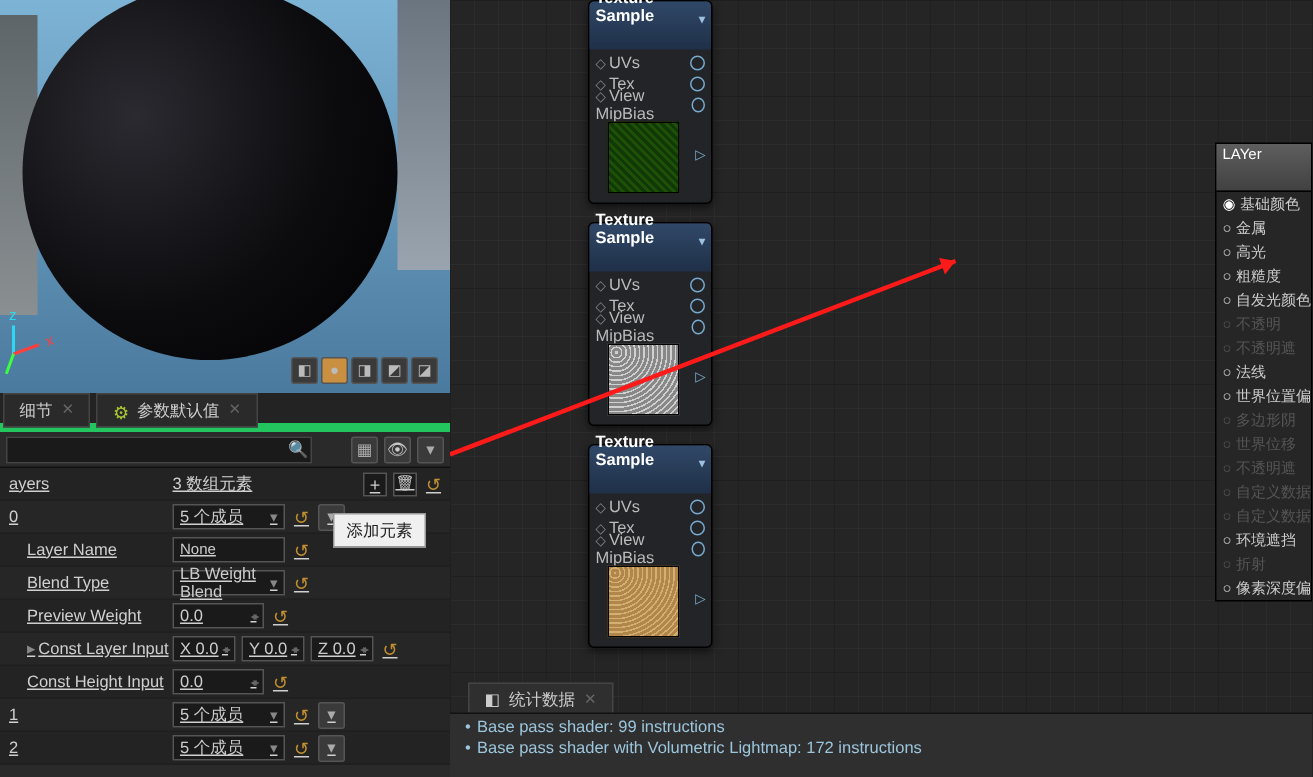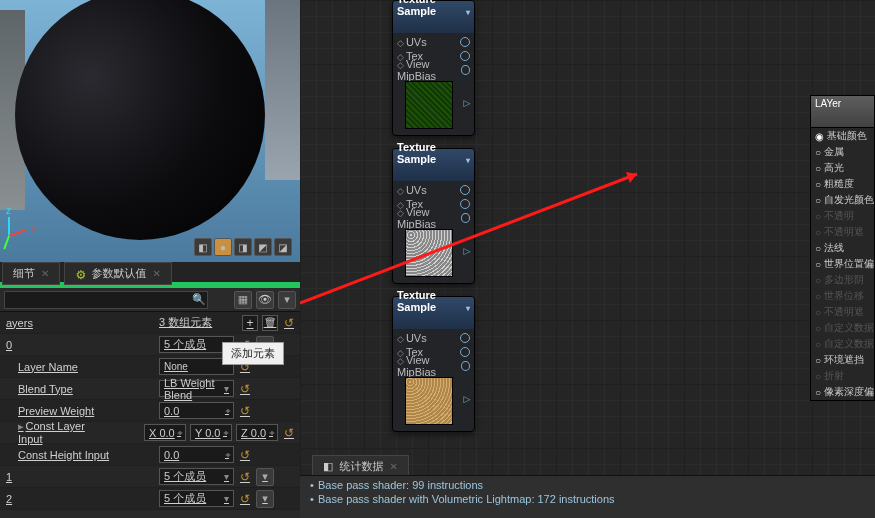--- a/index.html
+++ b/index.html
@@ -41,7 +41,7 @@
 .prop-label { width: 115px; padding-left: 6px; color: #d0d0d0; }
 .prop-label.indent { padding-left: 18px; }
 .prop-label.indent .tri { color: #888; margin-right: 2px; }
-.prop-value { flex: 1; display: flex; align-items: center; gap: 4px; padding-right: 4px; margin-left: 44px; }
+.prop-value { flex: 1; display: flex; align-items: center; gap: 4px; padding-right: 4px; }
 .text-field { background: #1a1a1a; border: 1px solid #555; color: #ccc; height: 17px; padding: 0 4px; width: 75px; font-size: 10px; }
 .dropdown { background: #1a1a1a; border: 1px solid #555; color: #ccc; height: 17px; padding: 0 4px; width: 75px; font-size: 10px; display: flex; align-items: center; justify-content: space-between; }
 .dropdown::after { content: '▾'; color: #888; }

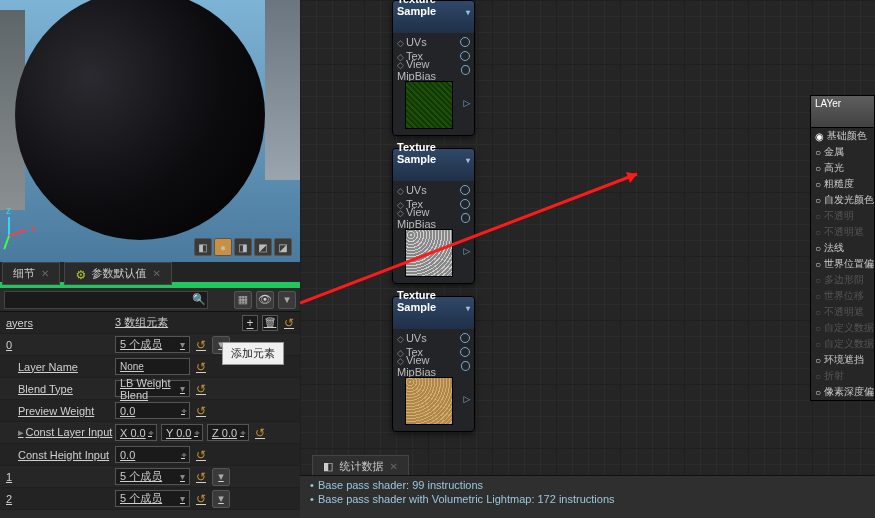--- a/index.html
+++ b/index.html
@@ -45,7 +45,7 @@
 .text-field { background: #1a1a1a; border: 1px solid #555; color: #ccc; height: 17px; padding: 0 4px; width: 75px; font-size: 10px; }
 .dropdown { background: #1a1a1a; border: 1px solid #555; color: #ccc; height: 17px; padding: 0 4px; width: 75px; font-size: 10px; display: flex; align-items: center; justify-content: space-between; }
 .dropdown::after { content: '▾'; color: #888; }
-.spin-field { background: #1a1a1a; border: 1px solid #555; color: #ccc; height: 17px; padding: 0 4px; width: 75px; font-size: 10px; display: flex; align-items: center; justify-content: space-between; }
+.spin-field { background: #1a1a1a; border: 1px solid #555; color: #ccc; height: 17px; padding: 0 4px; width: 61px; font-size: 10px; display: flex; align-items: center; justify-content: space-between; }
 .spin-field .spin { font-size: 8px; color: #666; letter-spacing: -2px; }
 .spin-field.sm { width: 42px; }
 .reset-btn { width: 14px; height: 14px; color: #c09030; font-size: 12px; display: flex; align-items: center; justify-content: center; }

